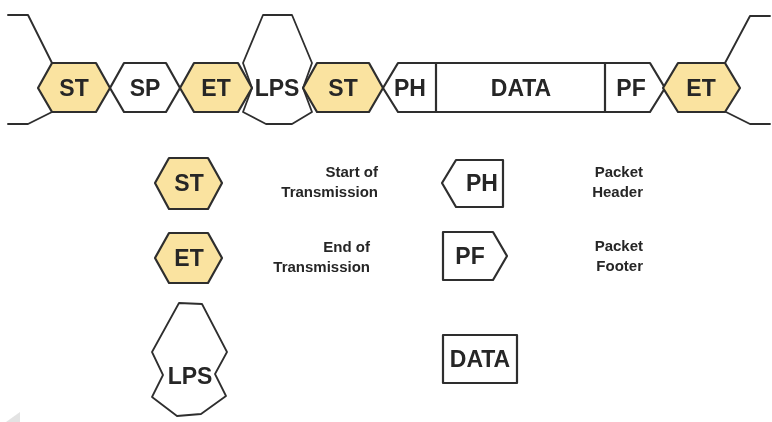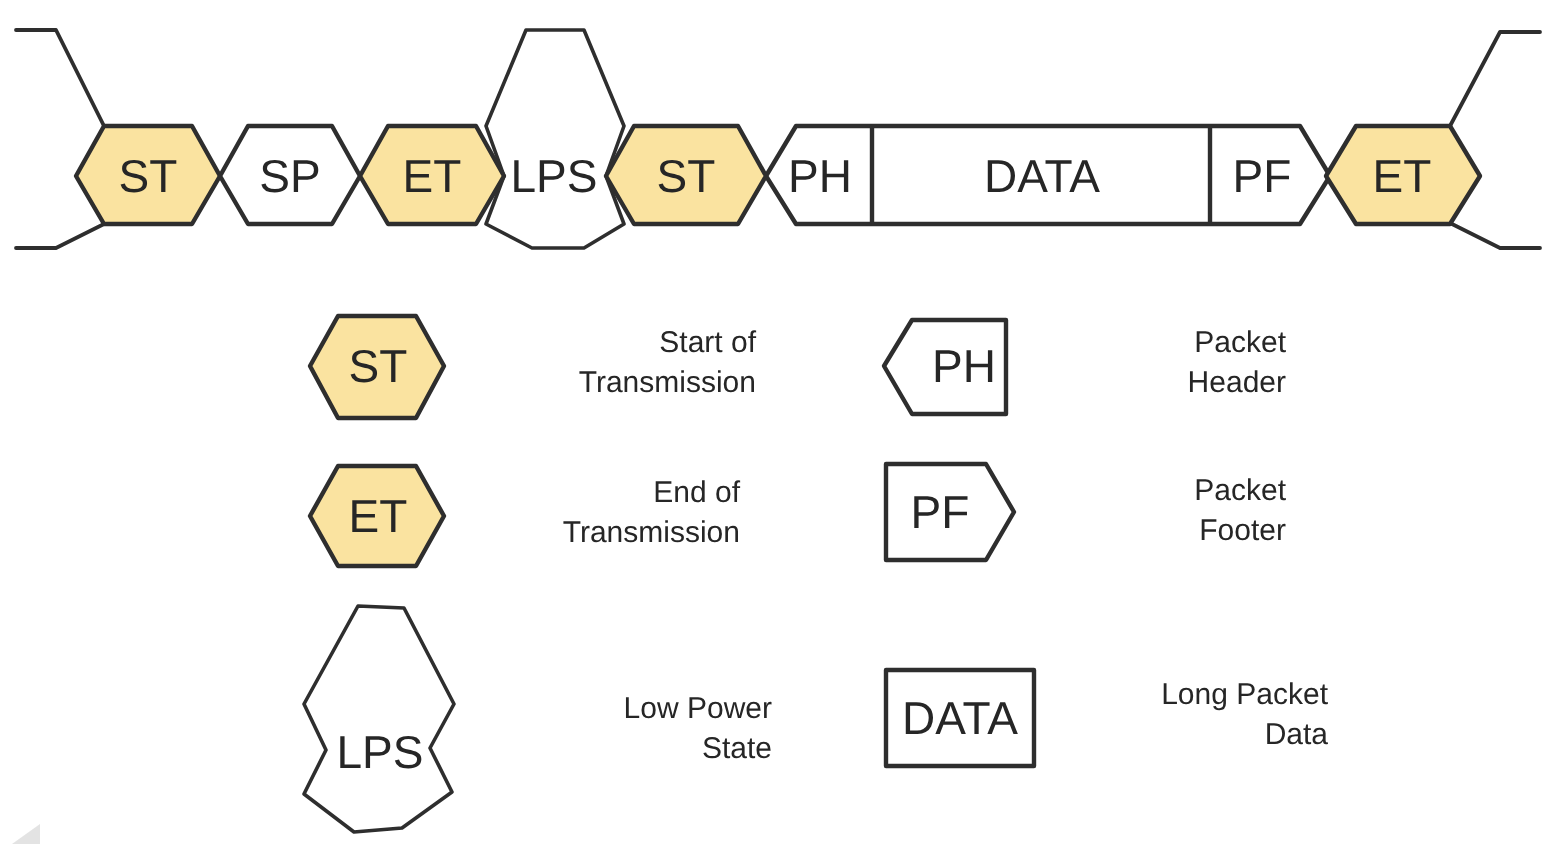--- a/index.html
+++ b/index.html
@@ -17,6 +17,7 @@
     width:772px;height:422px;
     background:var(--background);
     overflow:hidden;
+    font-weight:bold;
   }
   svg{position:absolute;left:0;top:0;}
   .seg{stroke:var(--shape-stroke);stroke-width:2.2;stroke-linejoin:round;fill:#fff;}

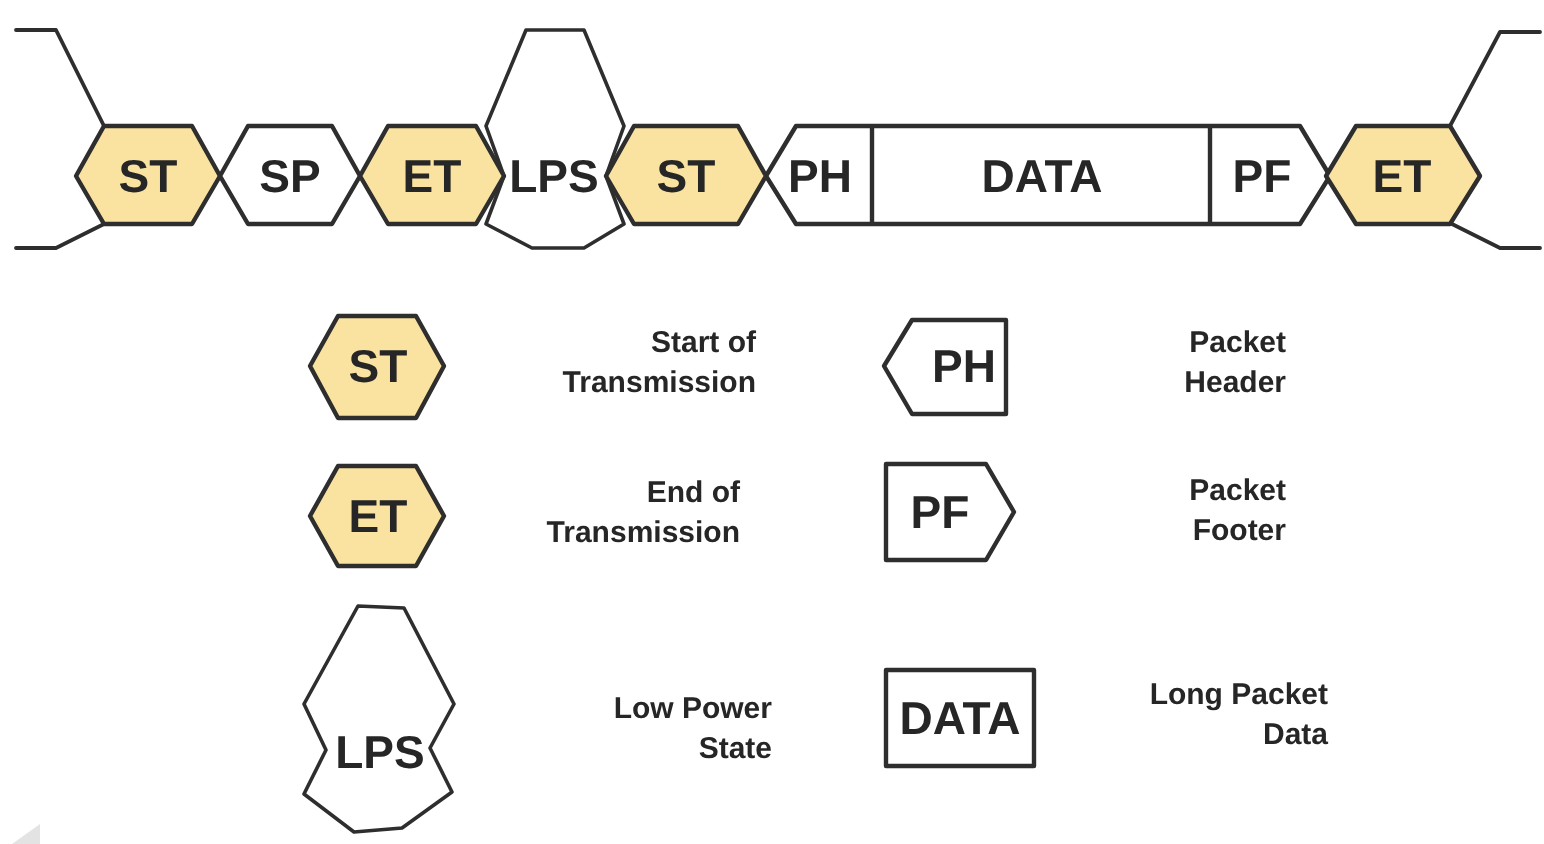--- a/index.html
+++ b/index.html
@@ -96,8 +96,6 @@
 Transmission</div>
   <div class="desc" style="left:220px;top:237px;">End of
 Transmission</div>
-  <div class="desc" style="left:236px;top:345px;">Low Power
-State</div>
   <div class="desc" style="left:493px;top:162px;">Packet
 Header</div>
   <div class="desc" style="left:493px;top:236px;">Packet

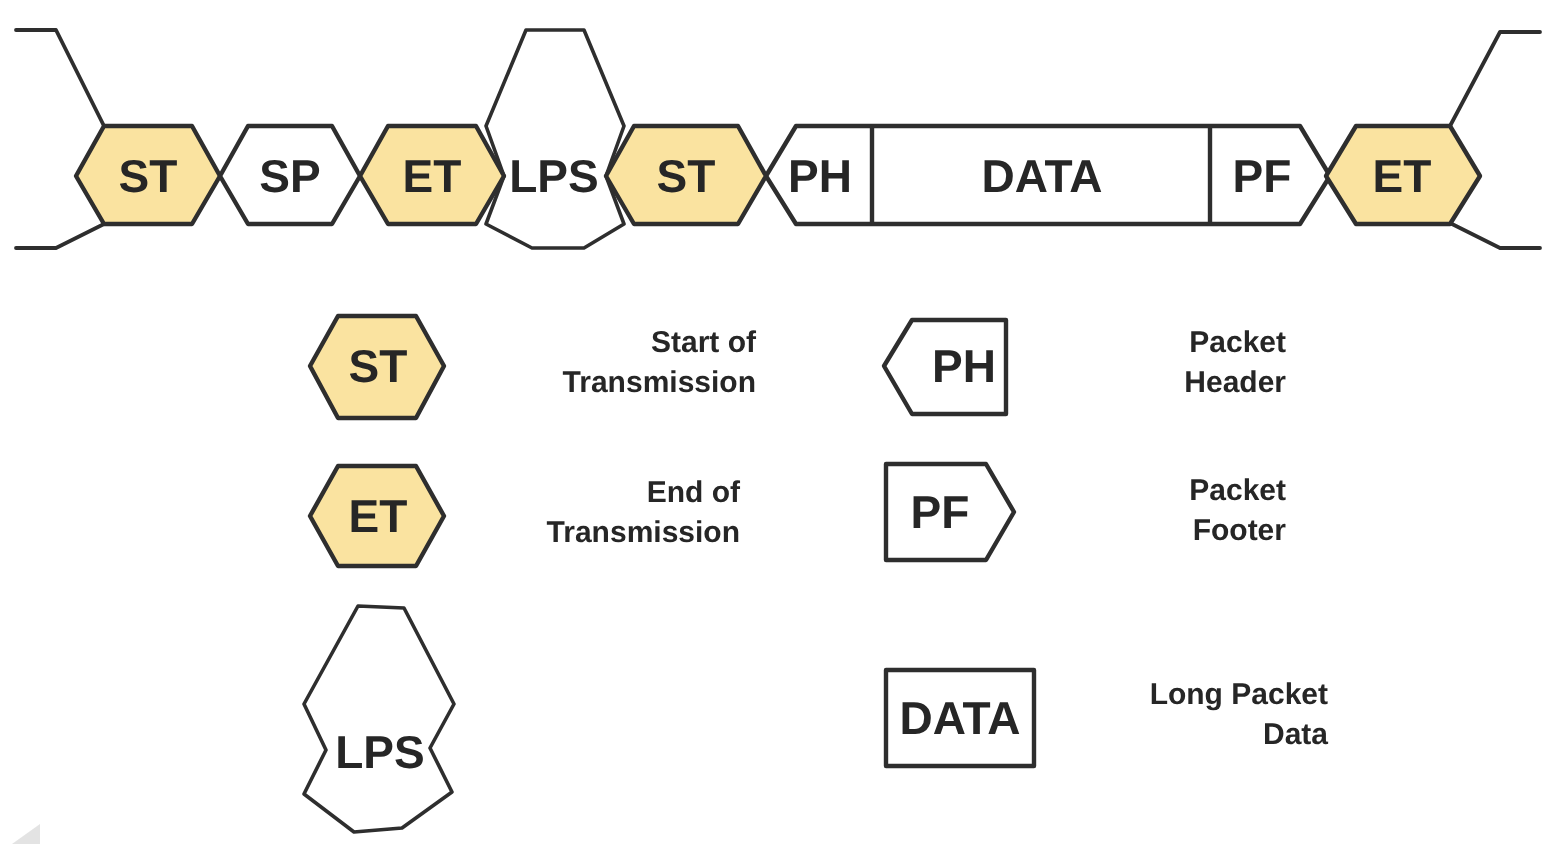--- a/index.html
+++ b/index.html
@@ -100,8 +100,6 @@
 Header</div>
   <div class="desc" style="left:493px;top:236px;">Packet
 Footer</div>
-  <div class="desc" style="left:514px;top:338px;">Long Packet
-Data</div>
 </div>
 
 </body></html>

